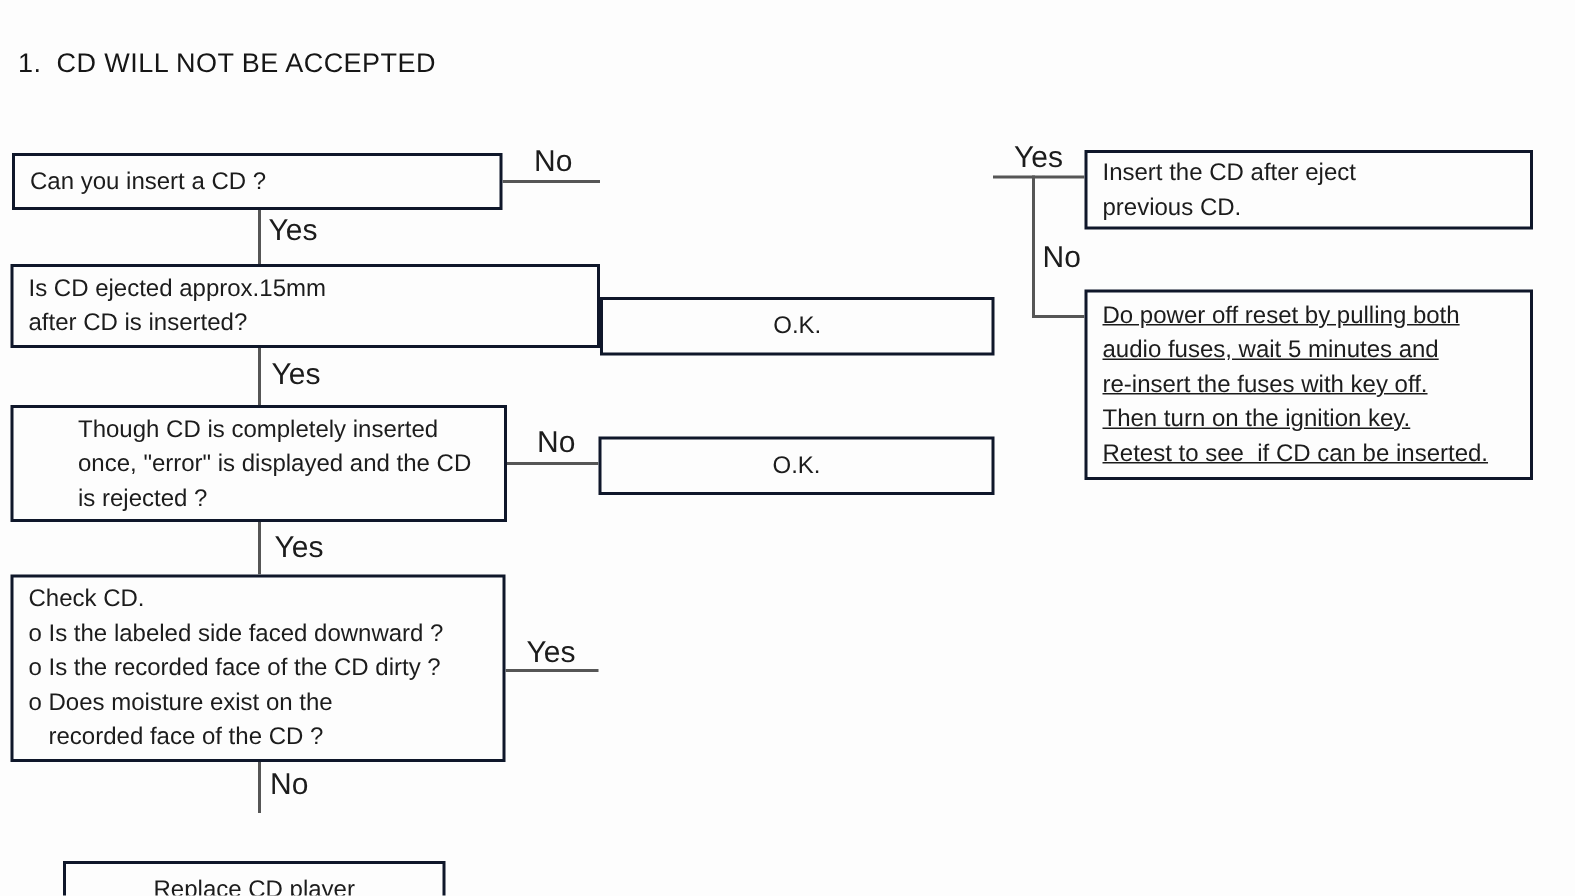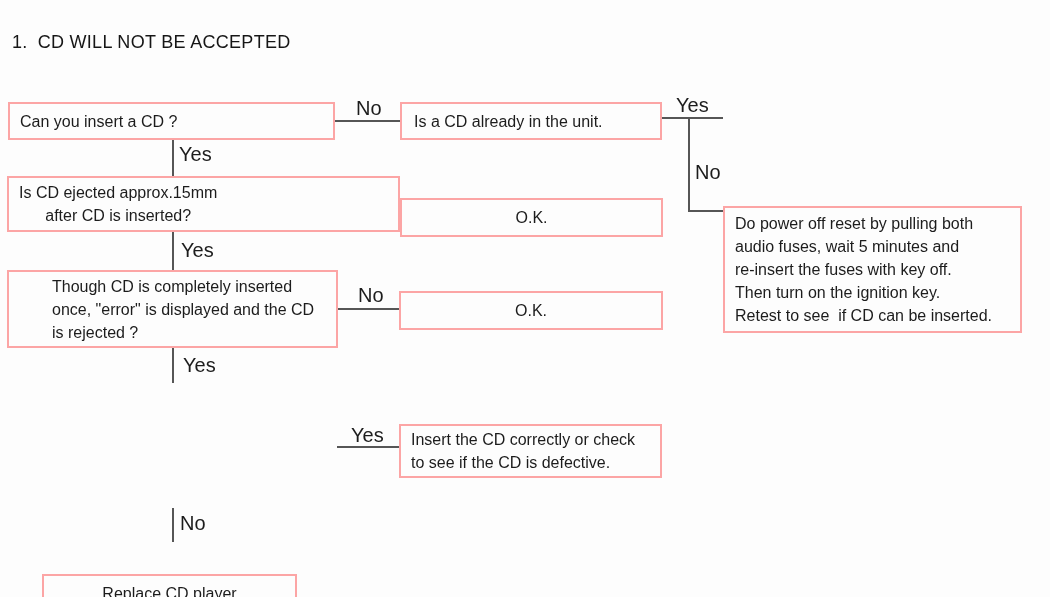--- a/index.html
+++ b/index.html
@@ -21,7 +21,7 @@
 
   .node {
     position: absolute;
-    border: 2px solid #fca5a5;
+    border: 2px solid #0f172a;
     background: #fdfdfd;
     box-sizing: border-box;
     font-size: 16px; line-height: 23px;

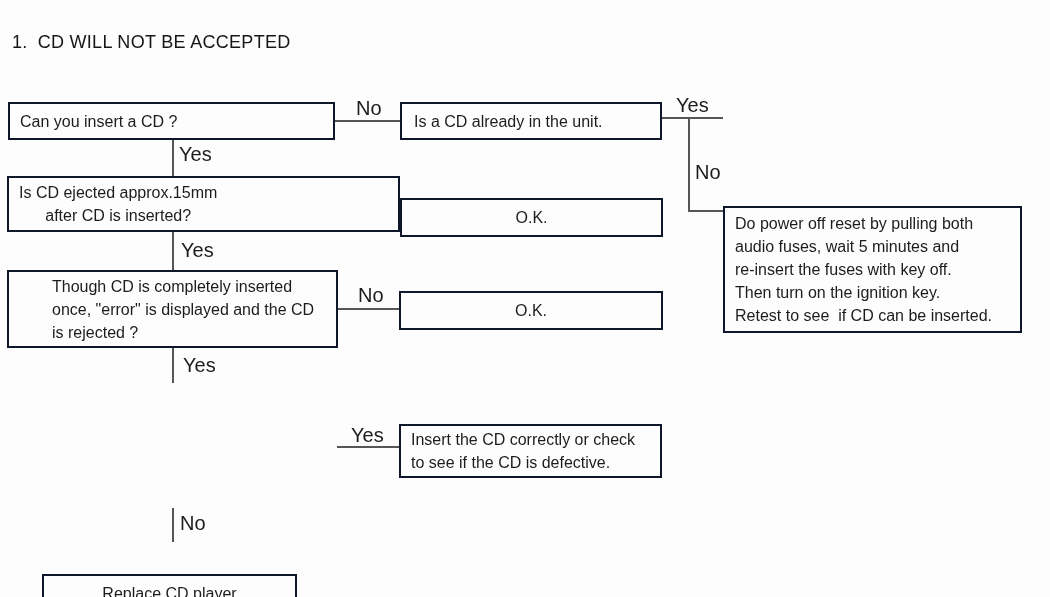--- a/index.html
+++ b/index.html
@@ -113,7 +113,6 @@
   <span class="edge-label" id="lab-q5-no">No</span>
 
   <div class="node" id="q1">Can you insert a CD ?</div>
-  <div class="node" id="q2">Is a CD already in the unit.</div>
   <div class="node" id="a2">Do power off reset by pulling both
 audio fuses, wait 5 minutes and
 re-insert the fuses with key off.

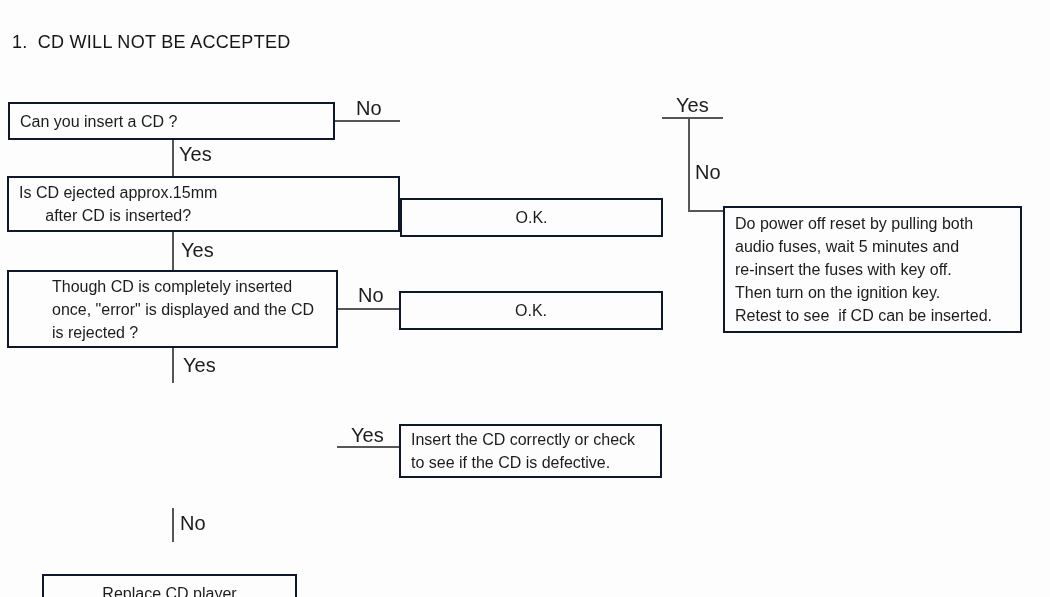--- a/index.html
+++ b/index.html
@@ -113,6 +113,8 @@
   <span class="edge-label" id="lab-q5-no">No</span>
 
   <div class="node" id="q1">Can you insert a CD ?</div>
+  <div class="node" id="a1">Insert the CD after eject
+previous CD.</div>
   <div class="node" id="a2">Do power off reset by pulling both
 audio fuses, wait 5 minutes and
 re-insert the fuses with key off.

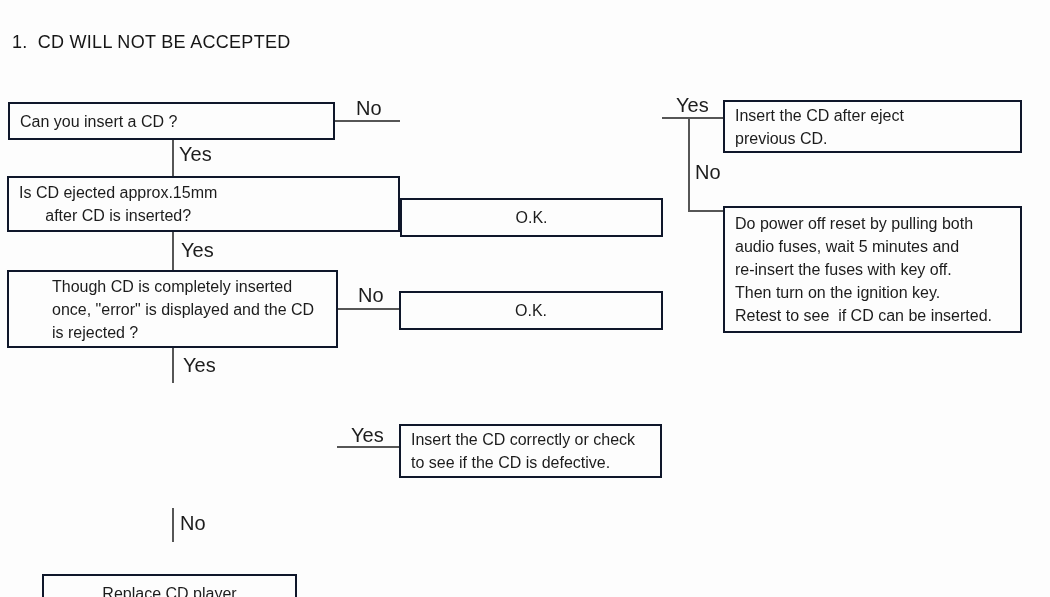--- a/index.html
+++ b/index.html
@@ -46,7 +46,7 @@
   #q2  { left: 400px; top: 102px; width: 262px; height: 38px; padding-left: 12px; }
   #a1  { left: 723px; top: 100px; width: 299px; height: 53px; }
   #a2  { left: 723px; top: 206px; width: 299px; height: 127px; }
-  #q3  { left: 7px;   top: 176px; width: 393px; height: 56px; text-align: center; }
+  #q3  { left: 7px;   top: 176px; width: 393px; height: 56px; }
   #ok1 { left: 400px; top: 198px; width: 263px; height: 39px; }
   #q4  { left: 7px;   top: 270px; width: 331px; height: 78px; padding-left: 43px; }
   #ok2 { left: 399px; top: 291px; width: 264px; height: 39px; }

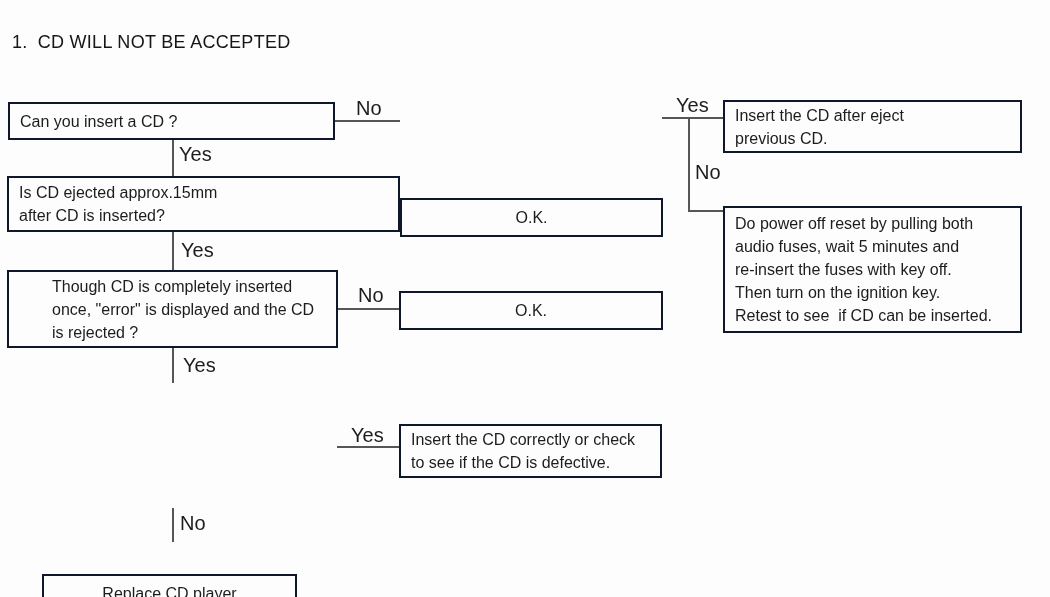--- a/index.html
+++ b/index.html
@@ -45,7 +45,7 @@
   #q1  { left: 8px;   top: 102px; width: 327px; height: 38px; }
   #q2  { left: 400px; top: 102px; width: 262px; height: 38px; padding-left: 12px; }
   #a1  { left: 723px; top: 100px; width: 299px; height: 53px; }
-  #a2  { left: 723px; top: 206px; width: 299px; height: 127px; }
+  #a2  { left: 723px; top: 193px; width: 299px; height: 127px; text-decoration: underline; }
   #q3  { left: 7px;   top: 176px; width: 393px; height: 56px; }
   #ok1 { left: 400px; top: 198px; width: 263px; height: 39px; }
   #q4  { left: 7px;   top: 270px; width: 331px; height: 78px; padding-left: 43px; }

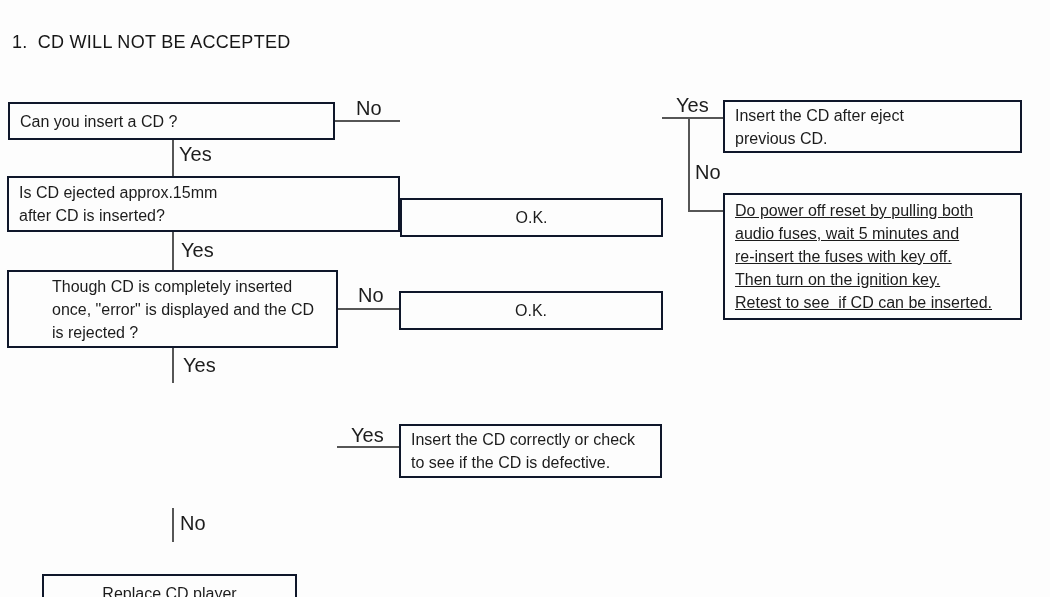--- a/index.html
+++ b/index.html
@@ -127,6 +127,11 @@
 once, "error" is displayed and the CD
 is rejected ?</div>
   <div class="node center" id="ok2">O.K.</div>
+  <div class="node" id="q5">Check CD.
+o Is the labeled side faced downward ?
+o Is the recorded face of the CD dirty ?
+o Does moisture exist on the
+   recorded face of the CD ?</div>
   <div class="node" id="a3">Insert the CD correctly or check
 to see if the CD is defective.</div>
   <div class="node center" id="a4">Replace CD player</div>

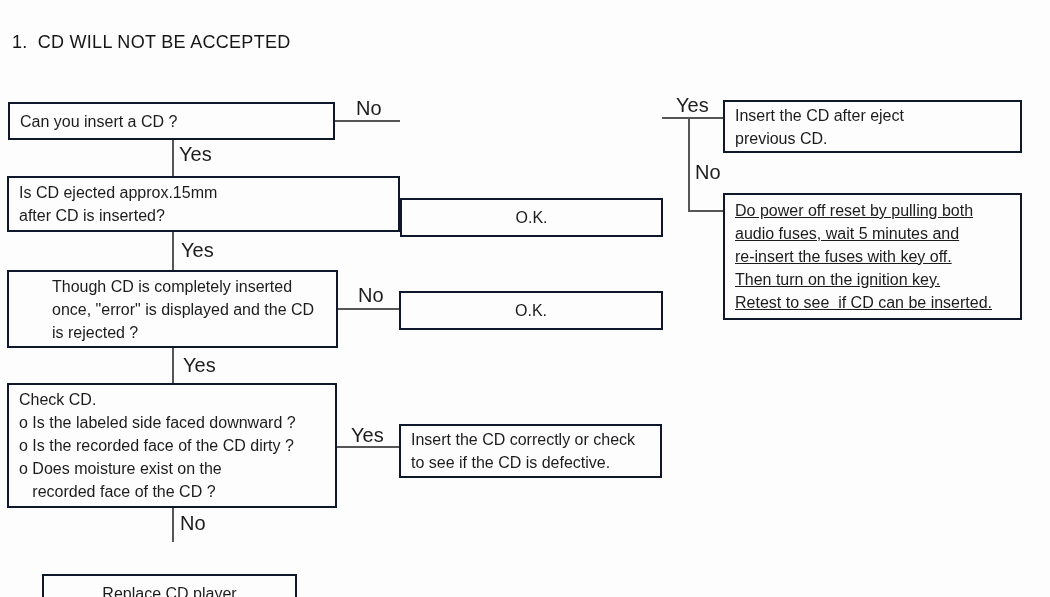--- a/index.html
+++ b/index.html
@@ -132,8 +132,6 @@
 o Is the recorded face of the CD dirty ?
 o Does moisture exist on the
    recorded face of the CD ?</div>
-  <div class="node" id="a3">Insert the CD correctly or check
-to see if the CD is defective.</div>
   <div class="node center" id="a4">Replace CD player</div>
 
 </div>

